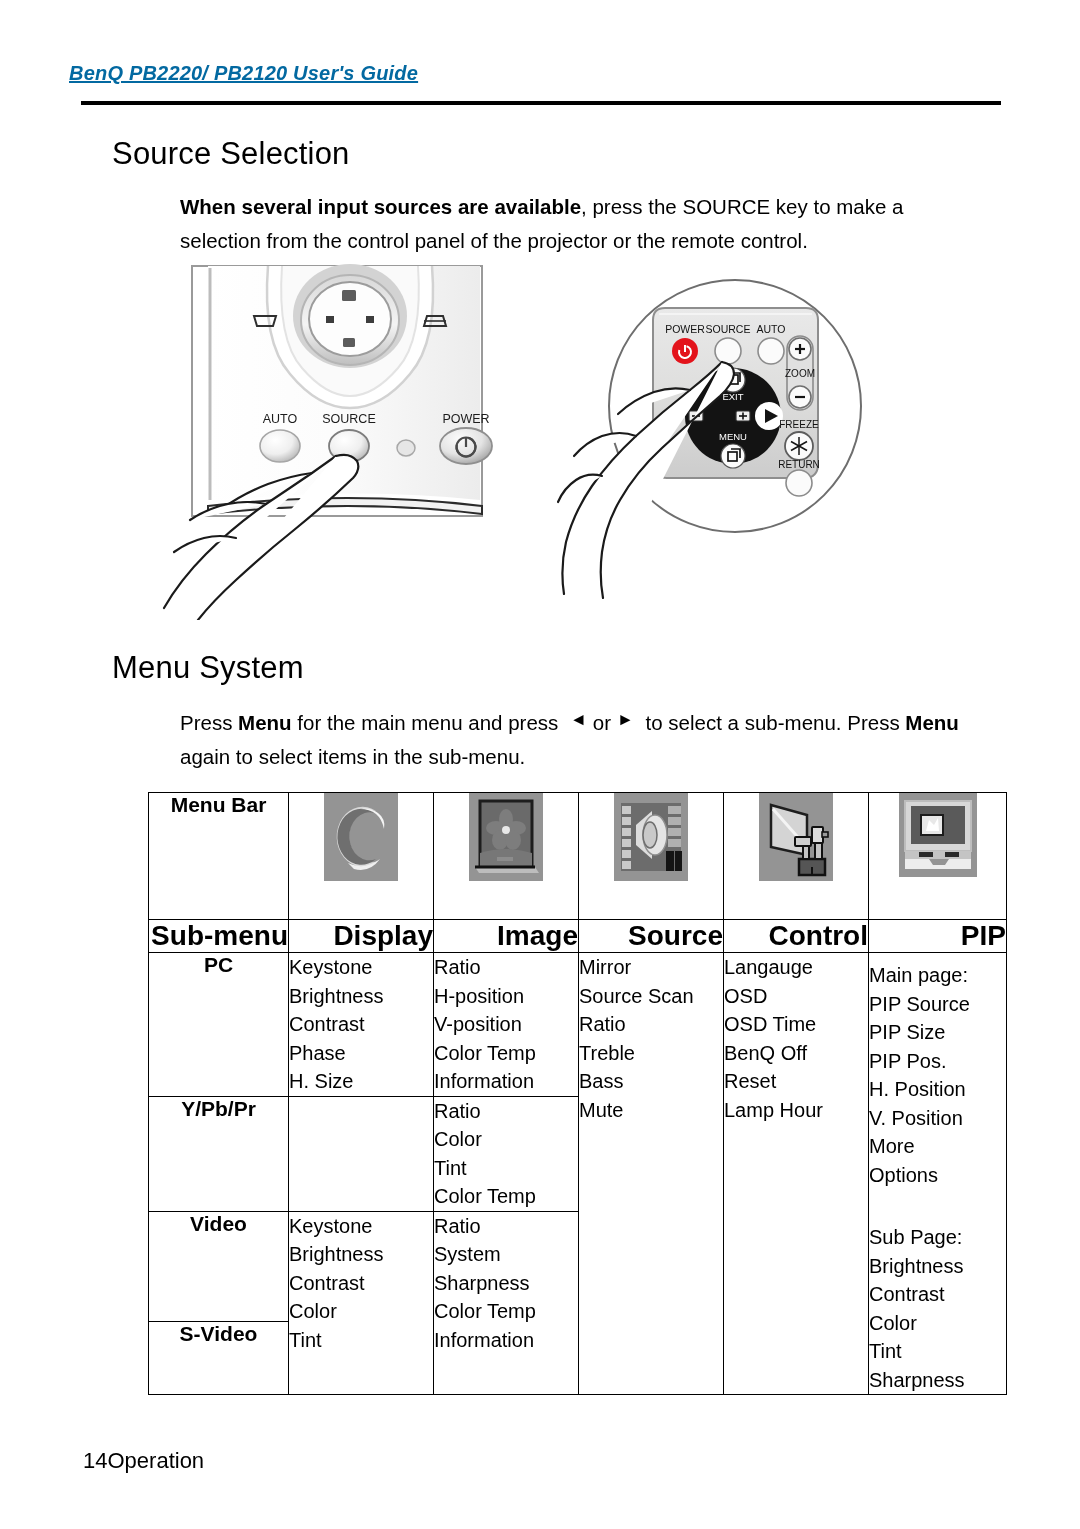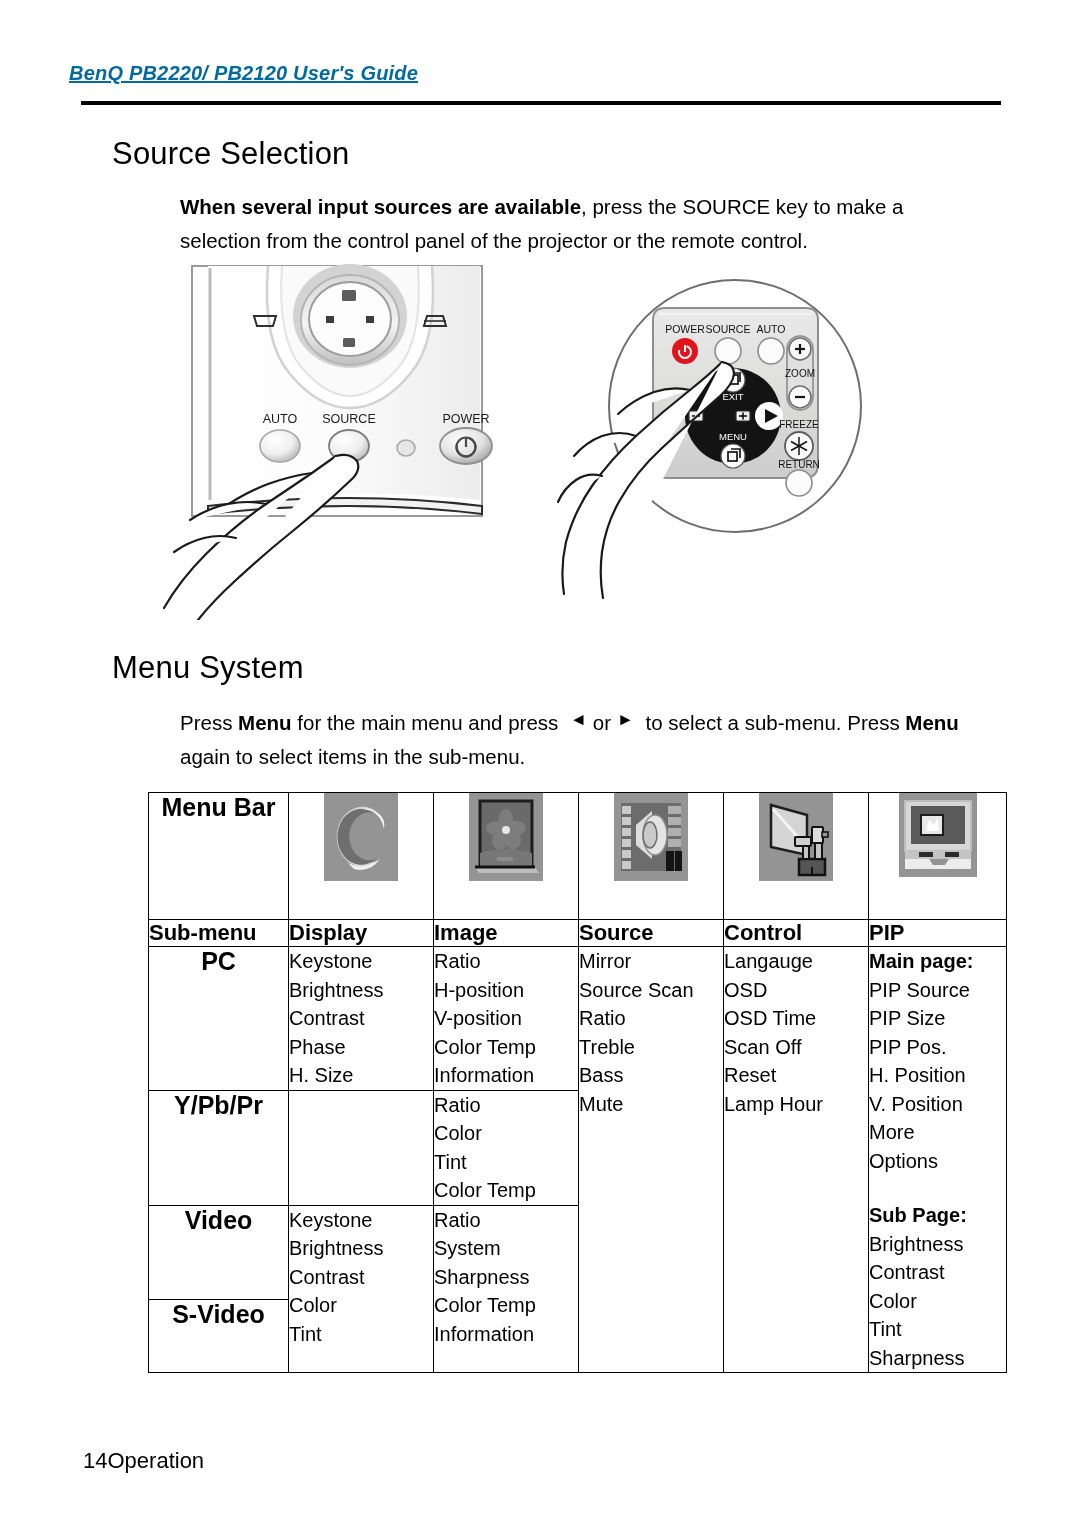--- a/index.html
+++ b/index.html
@@ -103,7 +103,7 @@
   .rowlabel {
     text-align: center;
     font-weight: bold;
-    font-size: 25px;
+    font-size: 21px;
     vertical-align: middle;
   }
   .colhead {

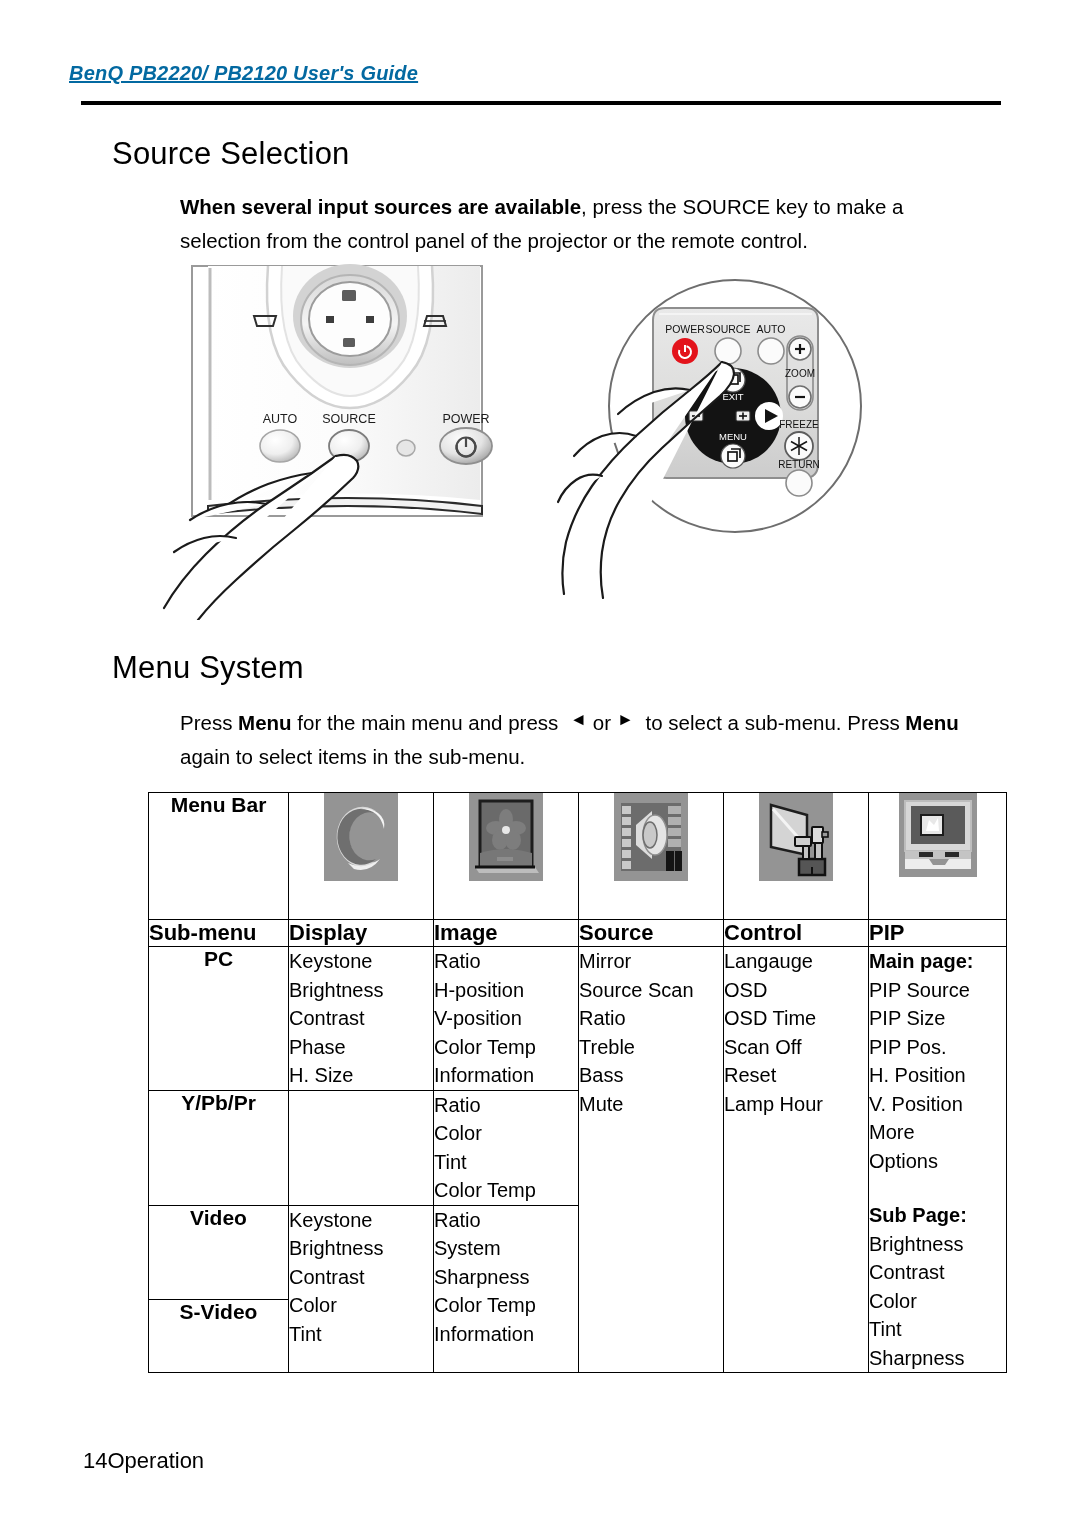--- a/index.html
+++ b/index.html
@@ -107,9 +107,9 @@
     vertical-align: middle;
   }
   .colhead {
-    text-align: left;
+    text-align: right;
     font-weight: bold;
-    font-size: 22px;
+    font-size: 28px;
     padding: 7px 0 9px 0;
   }
   .cell-list {

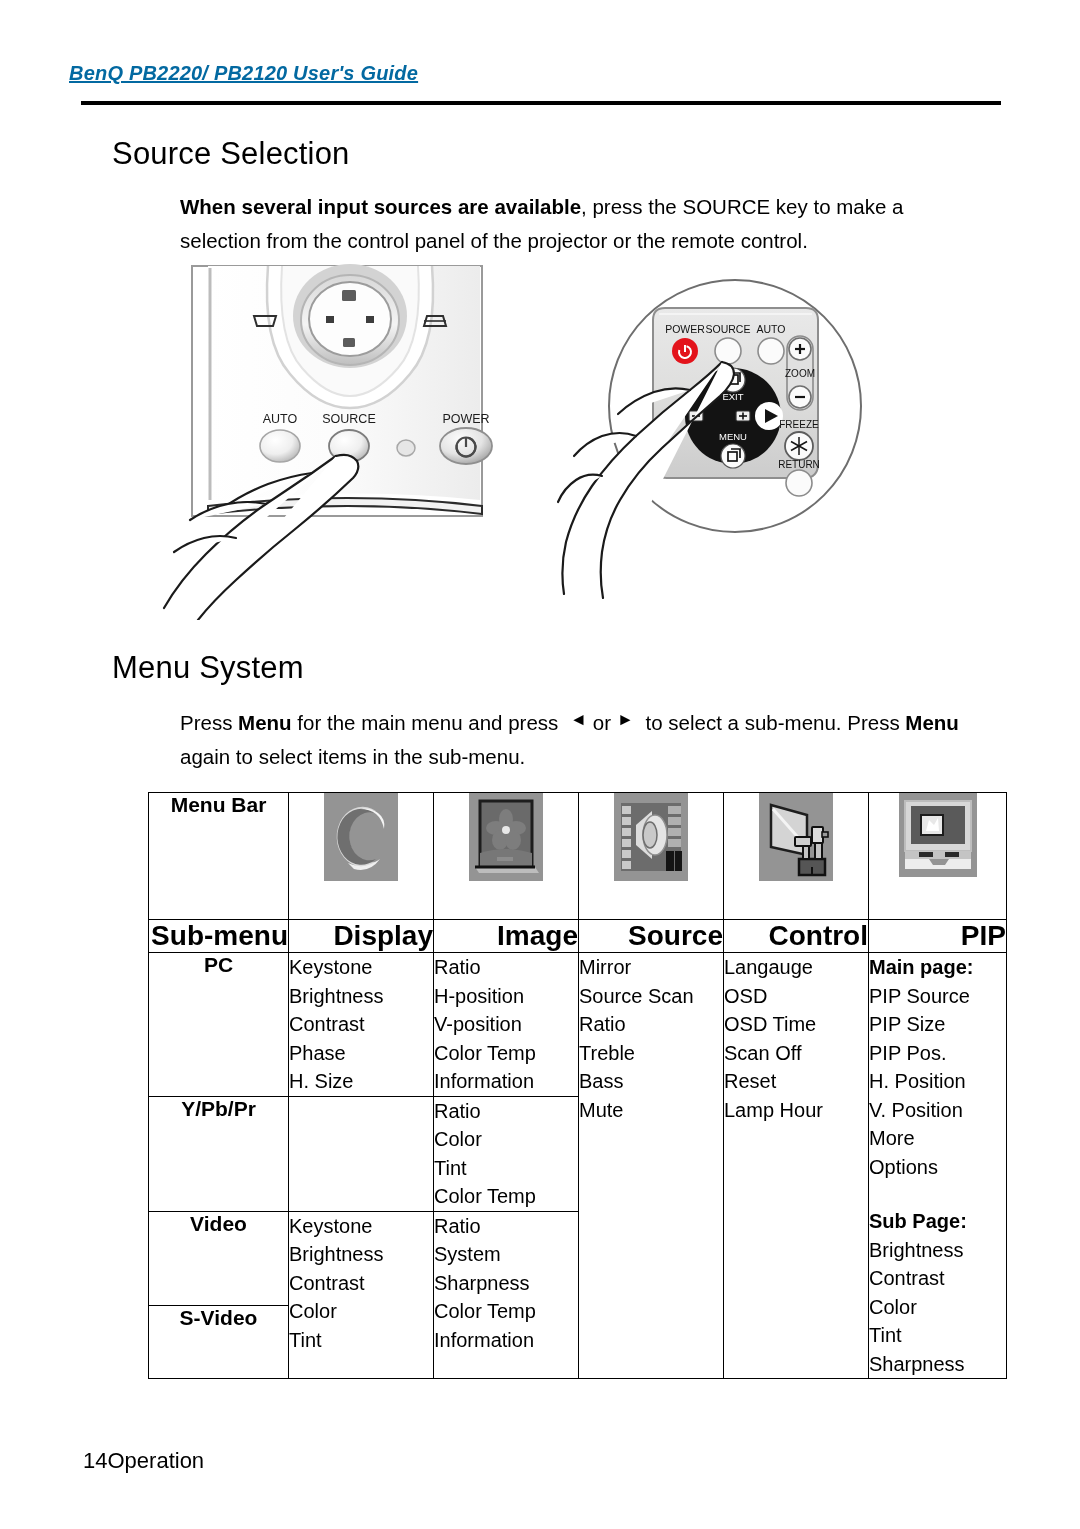--- a/index.html
+++ b/index.html
@@ -118,7 +118,7 @@
     line-height: 28.5px;
   }
   .cell-list div { white-space: nowrap; }
-  .cell-list .strong { font-weight: bold; }
+  .cell-list .strong { font-weight: normal; margin-top: 8px; }
   .cell-list .spacer { height: 26px; }
   .menubar-cell { height: 126px; text-align: center; vertical-align: middle; }
 

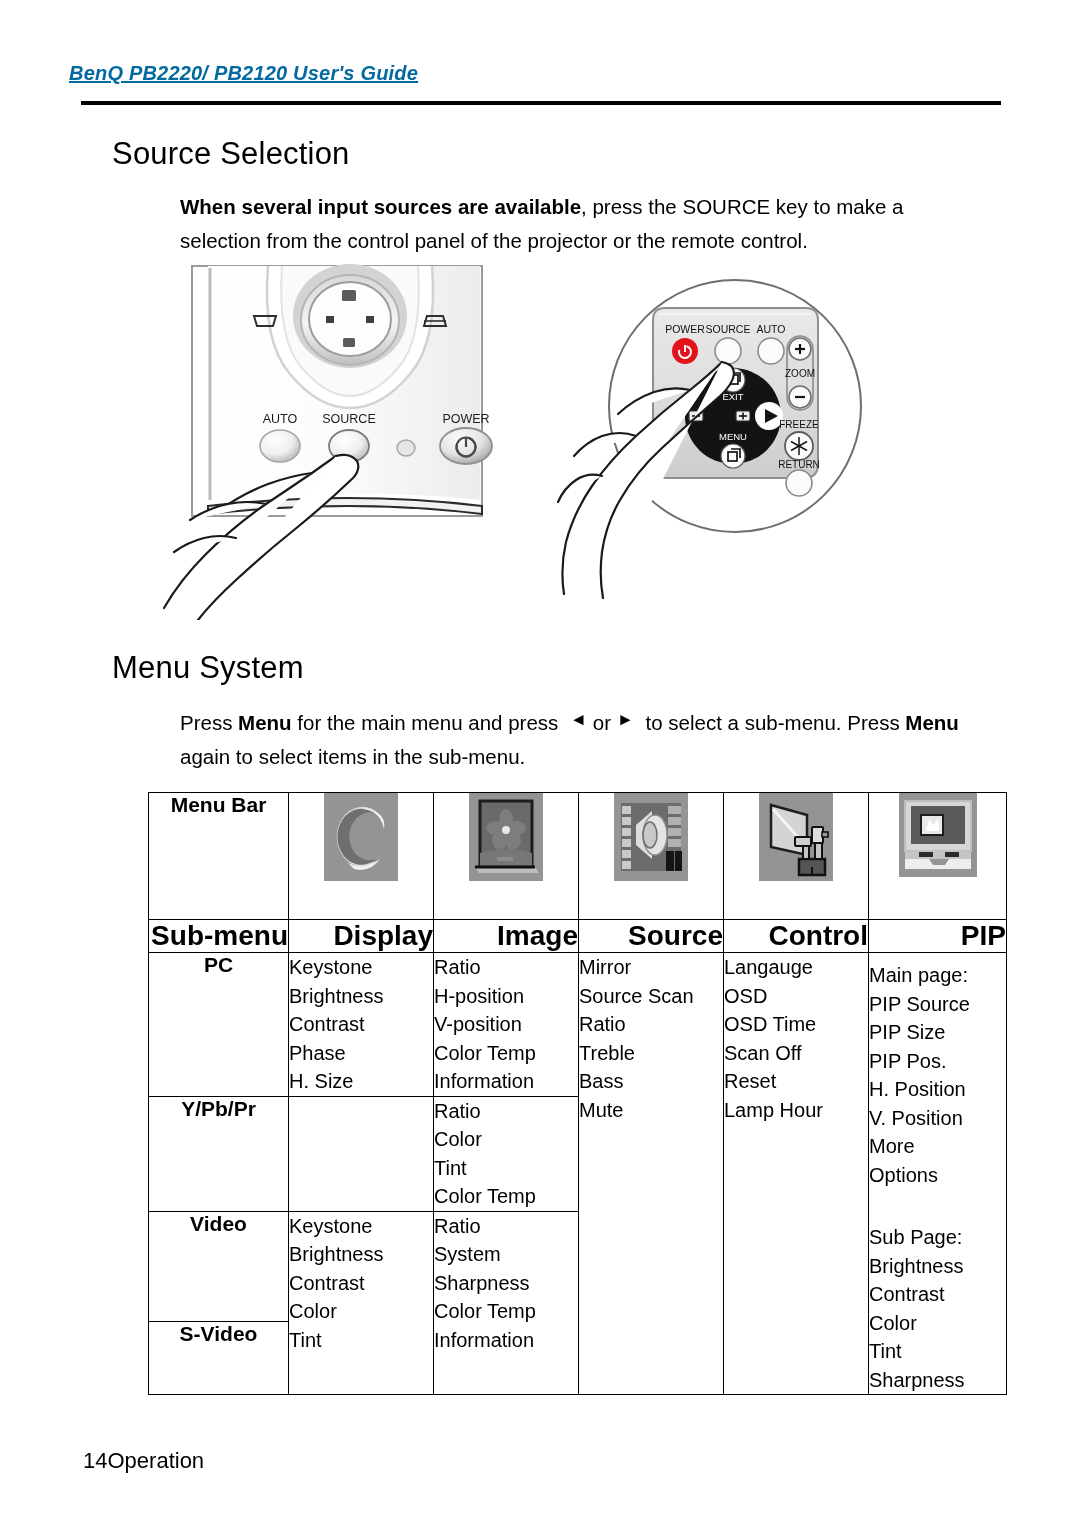--- a/index.html
+++ b/index.html
@@ -462,7 +462,7 @@
       <div>Langauge</div>
       <div>OSD</div>
       <div>OSD Time</div>
-      <div>Scan Off</div>
+      <div>BenQ Off</div>
       <div>Reset</div>
       <div>Lamp Hour</div>
     </td>

